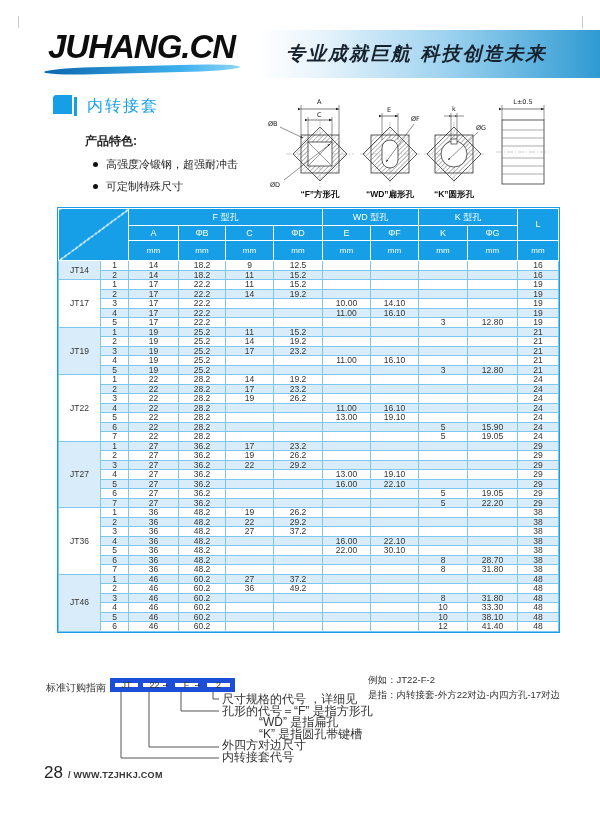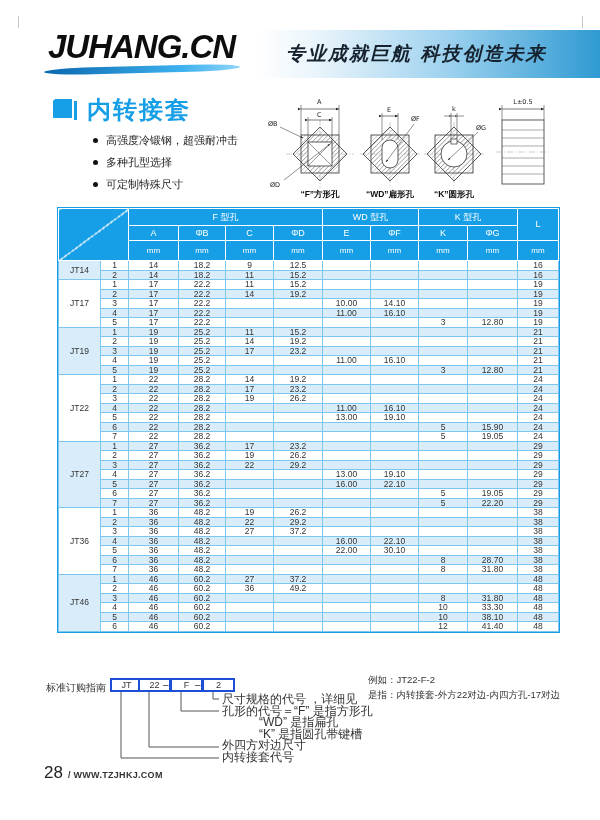--- a/index.html
+++ b/index.html
@@ -25,7 +25,7 @@
     font-size:19px;color:#16222e;letter-spacing:2px;padding-left:28px;white-space:nowrap;}
   
   .sec-title{position:absolute;left:52px;top:94px;display:flex;align-items:center;gap:10px;}
-  .sec-title .txt{font-size:24px;font-weight:bold;color:var(--accent);letter-spacing:2px;}
+  .sec-title .txt{font-size:16px;font-weight:normal;color:var(--accent);letter-spacing:2px;}
   
   .features{position:absolute;left:85px;top:133px;width:190px;}
   .features .ft-title{font-size:12px;font-weight:bold;margin-bottom:7px;}

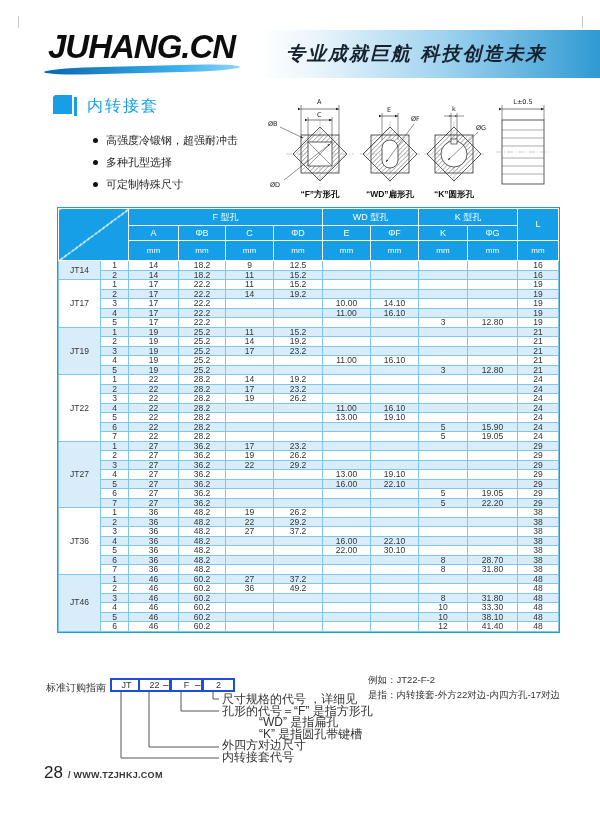--- a/index.html
+++ b/index.html
@@ -94,6 +94,7 @@
 </div>
 
 <div class="features">
+  <div class="ft-title">产品特色:</div>
   <ul>
     <li>
         <span class="dot"></span>

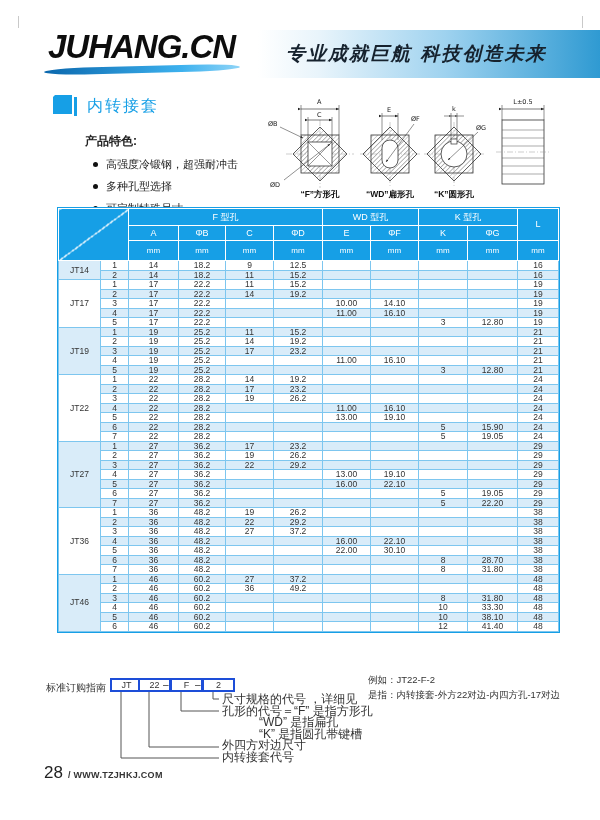--- a/index.html
+++ b/index.html
@@ -102,10 +102,6 @@
       </li>
     <li>
         <span class="dot"></span>
-        <span>多种孔型选择</span>
-      </li>
-    <li>
-        <span class="dot"></span>
         <span>可定制特殊尺寸</span>
       </li>
   </ul>

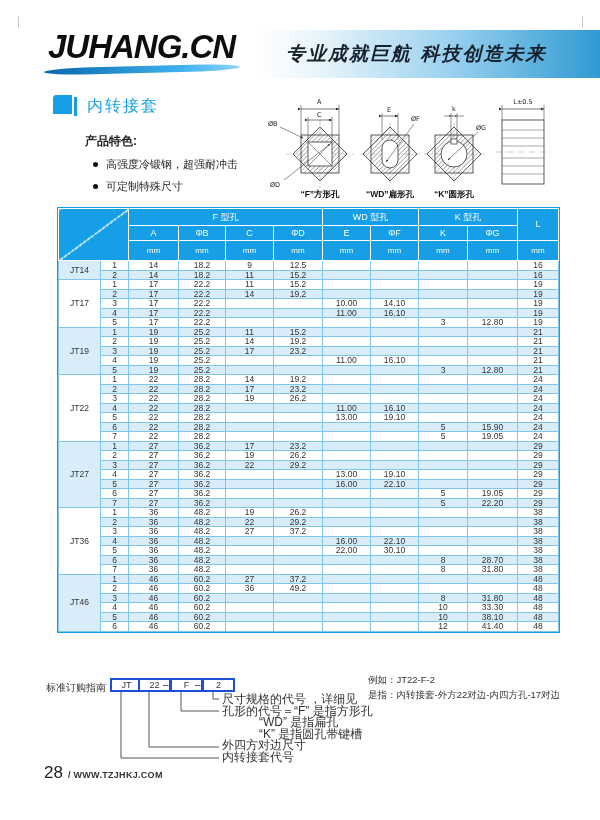--- a/index.html
+++ b/index.html
@@ -52,7 +52,7 @@
   table.spec{outline:1px solid var(--accent);padding-left:30px;}
   
   .og-label{position:absolute;left:46px;top:681px;font-size:10px;color:#333;}
-  .og-box{position:absolute;top:678px;width:33px;height:14px;border:2px solid #1d4ed8;
+  .og-box{position:absolute;top:678px;width:33px;height:14px;border:5px solid #1d4ed8;
     font-size:9px;color:#333;display:flex;align-items:center;justify-content:center;background:#fff;}
   .og-dash{position:absolute;top:679px;font-size:10px;color:#333;}
   .og-notes{position:absolute;left:222px;top:694px;font-size:12px;color:#333;}

